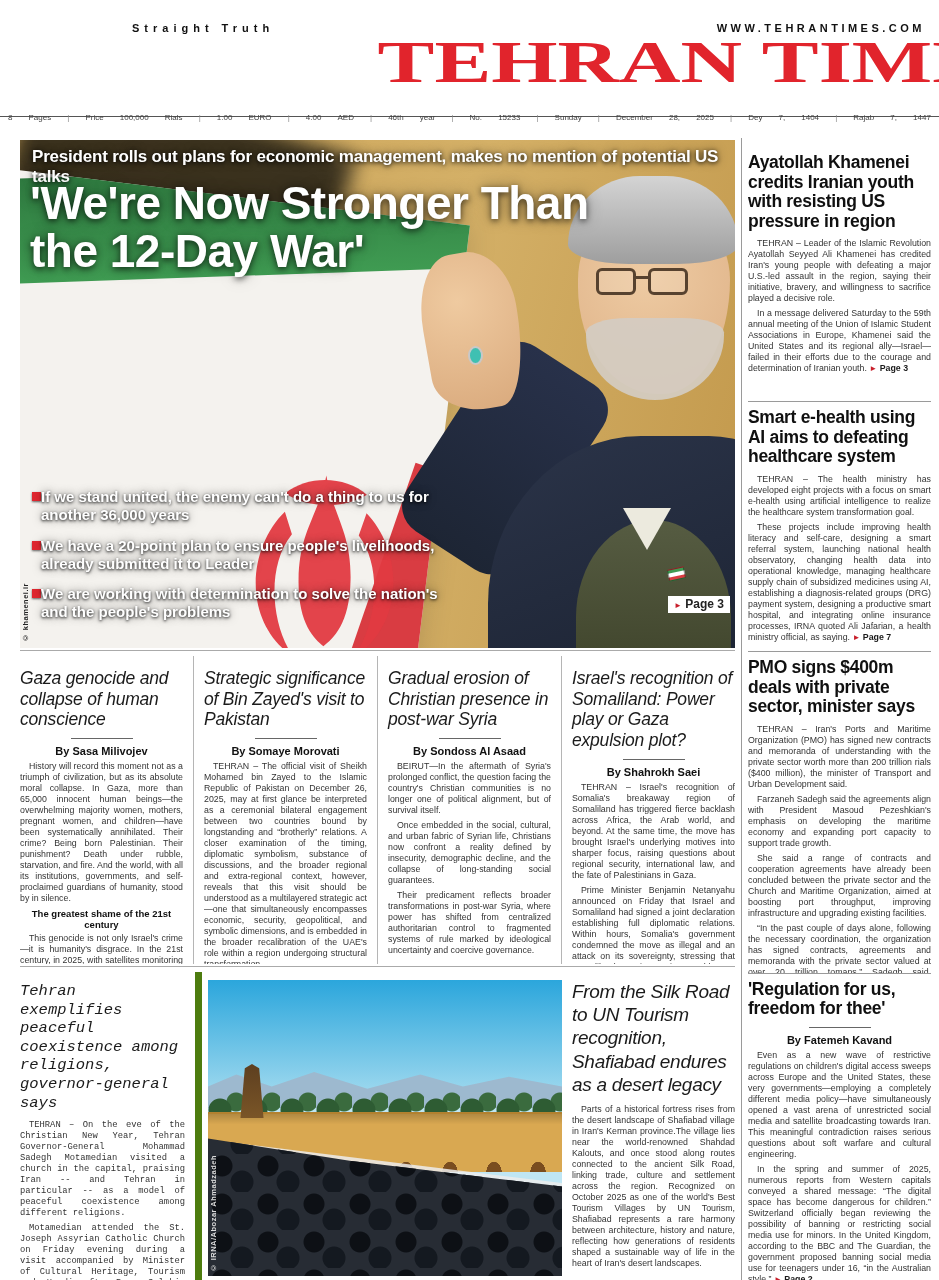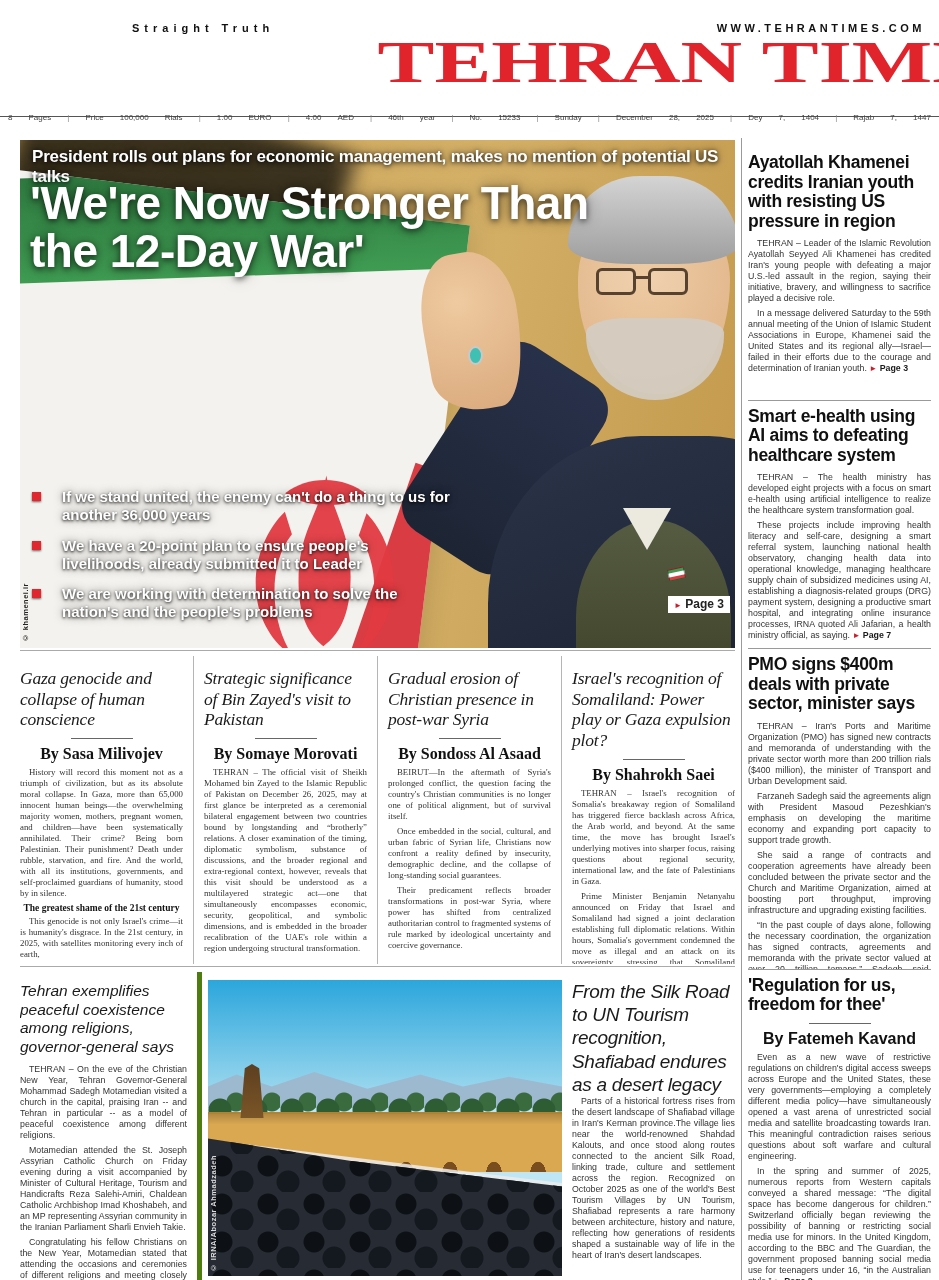--- a/index.html
+++ b/index.html
@@ -31,7 +31,7 @@
   .kicker { position:absolute; left:12px; top:7px; right:12px; color:#fff; font-weight:bold; font-size:17px; letter-spacing:-.2px; text-shadow:0 1px 4px rgba(0,0,0,.85),0 0 10px rgba(0,0,0,.5); }
   .lead-headline { position:absolute; left:10px; top:40px; width:620px; color:#fff; font-weight:bold; font-size:46px; line-height:1.04; letter-spacing:-.5px; text-shadow:0 2px 6px rgba(0,0,0,.65),0 0 16px rgba(0,0,0,.35); }
   .bullets { position:absolute; left:12px; top:348px; width:420px; }
-  .bullet { display:flex; gap:21px; margin-bottom:12px; color:#fff; font-weight:bold; font-size:15px; line-height:1.22; text-shadow:0 1px 3px rgba(0,0,0,.9),0 0 8px rgba(0,0,0,.5); }
+  .bullet { display:flex; gap:0; margin-bottom:12px; color:#fff; font-weight:bold; font-size:15px; line-height:1.22; text-shadow:0 1px 3px rgba(0,0,0,.9),0 0 8px rgba(0,0,0,.5); }
   .sq { flex:0 0 auto; width:9px; height:9px; margin-top:4px; background:#e0272f; box-shadow:0 1px 2px rgba(0,0,0,.6); }
   .lead-pageref { position:absolute; right:5px; top:456px; background:#fff; padding:1px 6px 2px; font-size:12px; font-weight:bold; color:#222; }
   .credit-v { position:absolute; left:1px; bottom:6px; writing-mode:vertical-rl; transform:rotate(180deg); font-size:7.5px; color:#222; letter-spacing:.5px; font-weight:bold; }

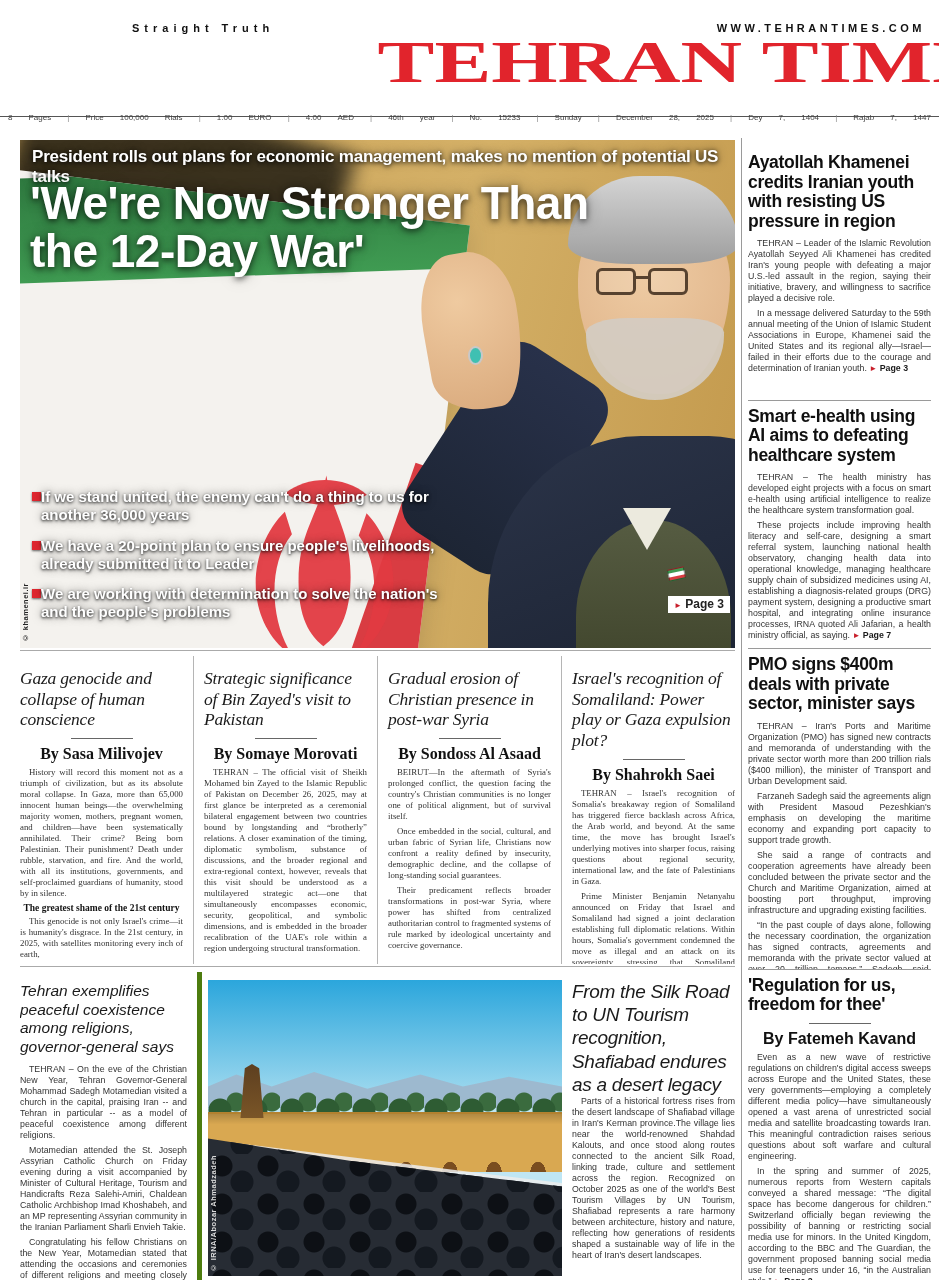--- a/index.html
+++ b/index.html
@@ -60,7 +60,7 @@
 
   
   .mid-row { position:absolute; left:20px; top:522px; width:715px; height:308px; display:flex; }
-  .mid-col { flex:1 1 0; padding:12px 10px 0; overflow:hidden;font-family:Liberation Serif, serif; }
+  .mid-col { flex:1 1 0; padding:12px 10px 0; overflow:hidden; }
   .mid-col + .mid-col { border-left:1px solid #b5b5b5; }
   .mid-title { font-style:italic; font-size:17.5px; line-height:1.18; color:#1b1b1b; letter-spacing:-.2px; }
   .subhead { font-weight:bold; font-size:9.5px; text-align:center; margin:3px 0; color:#111; }

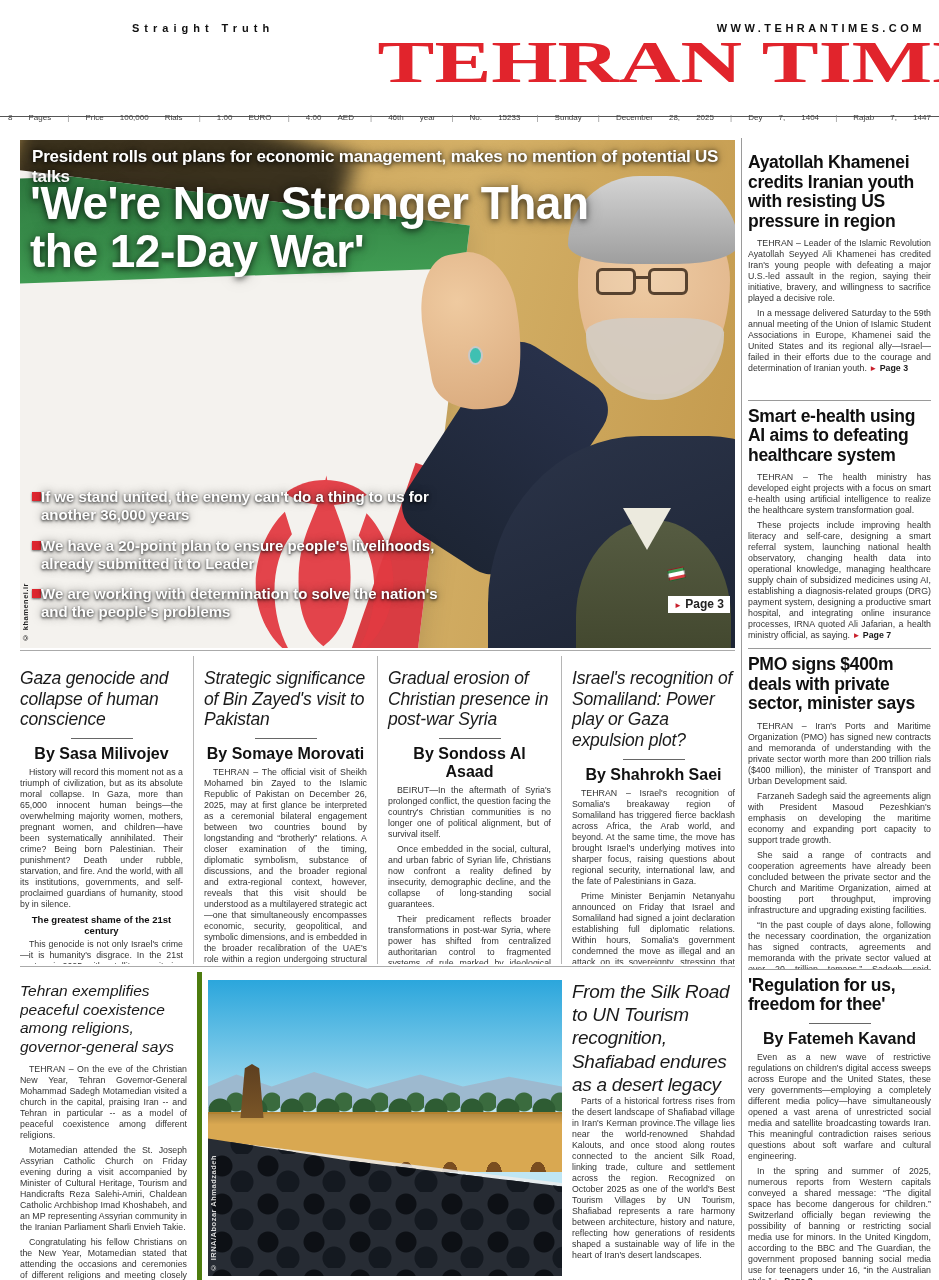--- a/index.html
+++ b/index.html
@@ -56,7 +56,7 @@
   .pref { white-space:nowrap; font-weight:bold; color:#1a1a1a; }
   .arrow { color:#c81f2b; font-size:8px; }
   .rule-sm { width:62px; border-top:1px solid #666; margin:8px auto 6px; }
-  .byline { text-align:center; font-weight:bold; font-size:16px; color:#111; margin-bottom:4px; }
+  .byline { text-align:center; font-weight:bold; font-size:11px; color:#111; margin-bottom:4px; }
 
   
   .mid-row { position:absolute; left:20px; top:522px; width:715px; height:308px; display:flex; }

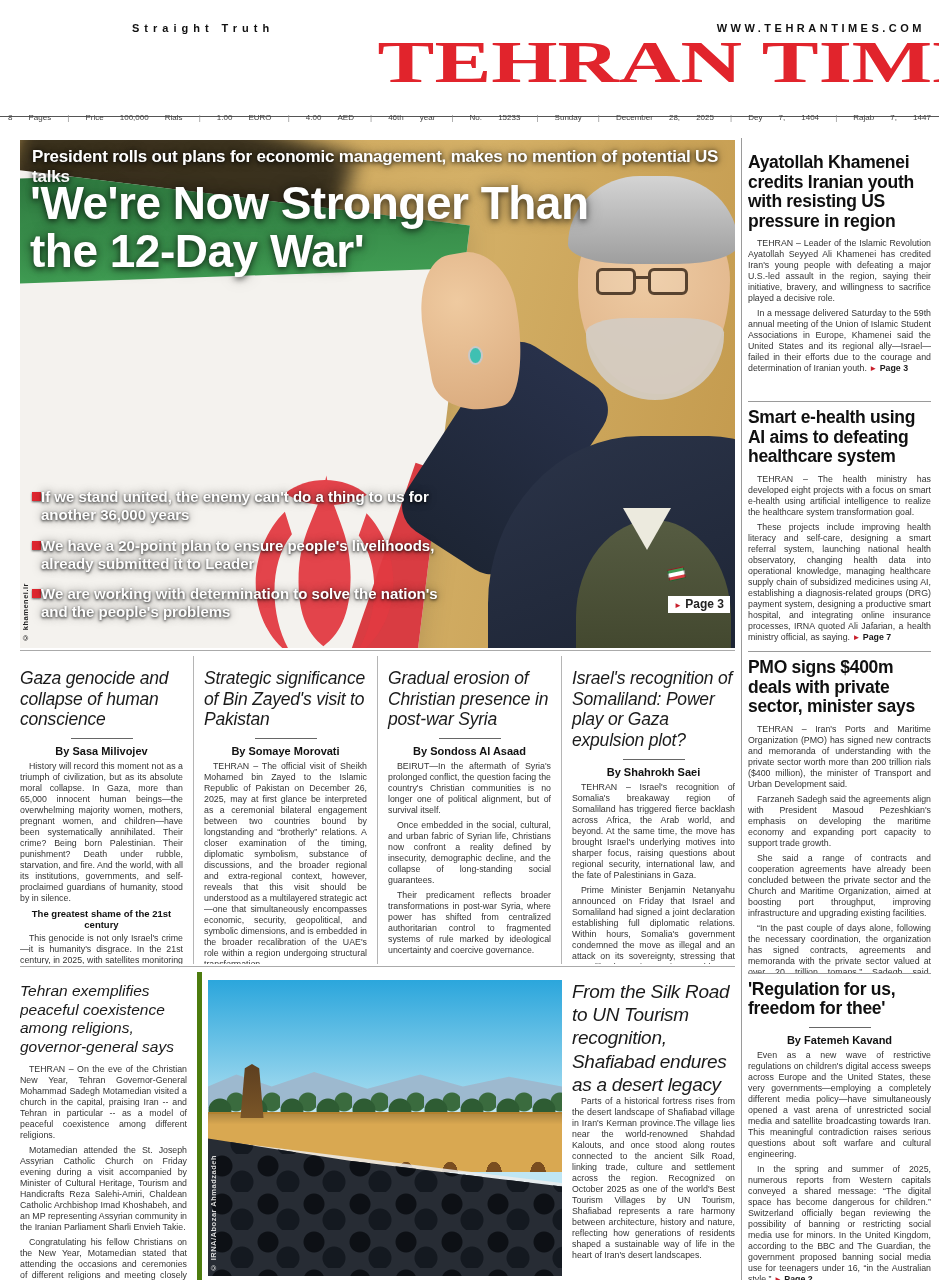--- a/index.html
+++ b/index.html
@@ -67,7 +67,7 @@
 
   
   .bottom-row { position:absolute; left:20px; top:838px; width:715px; height:308px; }
-  .church { position:absolute; left:0; top:0; width:182px; height:100%; padding:10px 10px 0 0; border-right:5px solid #4d7c0f; overflow:hidden; }
+  .church { position:absolute; left:0; top:0; width:182px; height:100%; padding:10px 10px 0 0; border-right:7px solid #4d7c0f; overflow:hidden;font-family:Liberation Mono, monospace; }
   .church-title { font-style:italic; font-size:15.5px; line-height:1.2; color:#1b1b1b; margin-bottom:8px; }
   .silk { position:absolute; left:552px; top:0; width:163px; height:100%; padding-top:8px; overflow:hidden; }
   .silk-title { font-style:italic; font-size:19px; line-height:1.22; color:#1b1b1b; margin-bottom:0; letter-spacing:-.3px; }

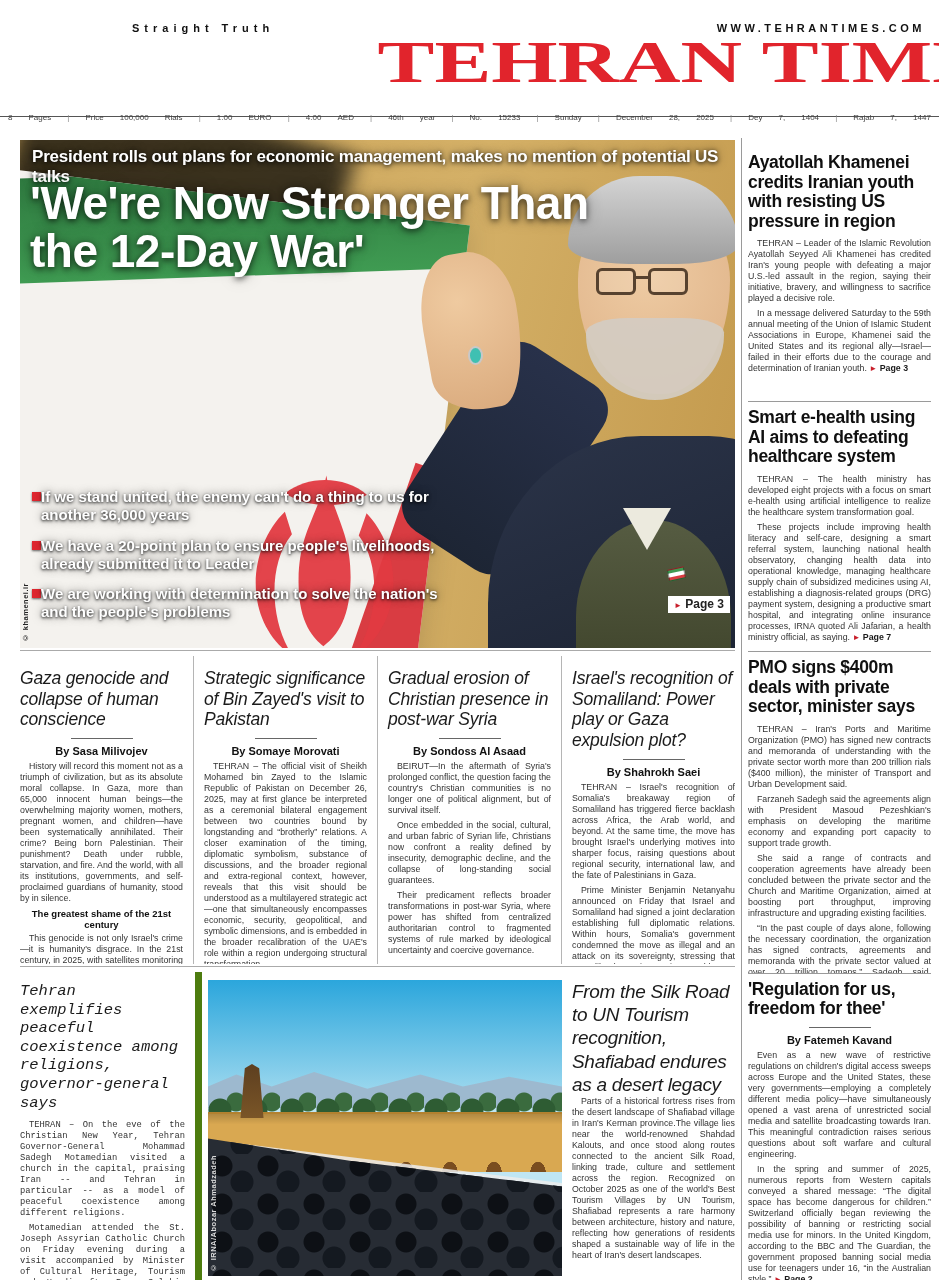--- a/index.html
+++ b/index.html
@@ -70,7 +70,7 @@
   .church { position:absolute; left:0; top:0; width:182px; height:100%; padding:10px 10px 0 0; border-right:7px solid #4d7c0f; overflow:hidden;font-family:Liberation Mono, monospace; }
   .church-title { font-style:italic; font-size:15.5px; line-height:1.2; color:#1b1b1b; margin-bottom:8px; }
   .silk { position:absolute; left:552px; top:0; width:163px; height:100%; padding-top:8px; overflow:hidden; }
-  .silk-title { font-style:italic; font-size:19px; line-height:1.22; color:#1b1b1b; margin-bottom:0; letter-spacing:-.3px; }
+  .silk-title { font-style:italic; font-size:19px; line-height:1.22; color:#1b1b1b; margin-bottom:8px; letter-spacing:-.3px; }
 
   
   .bphoto { position:absolute; left:188px; top:8px; width:354px; height:296px; overflow:hidden; background:#bfe6f4; }

